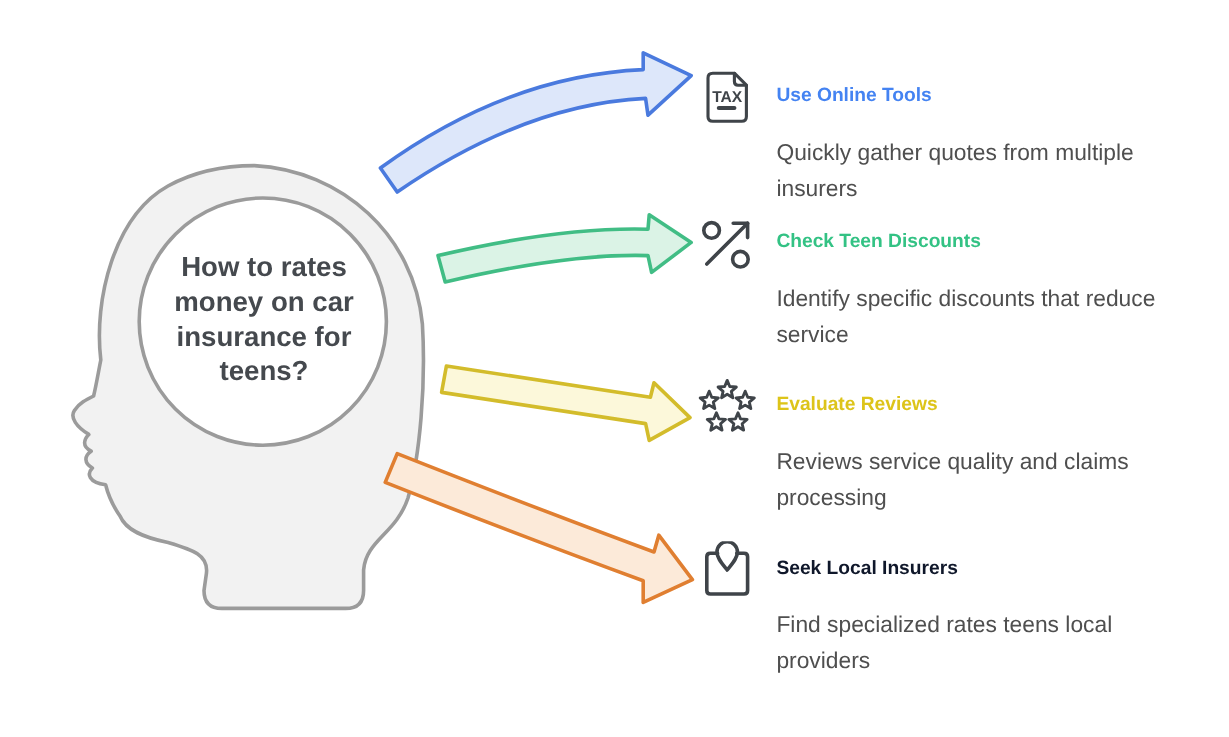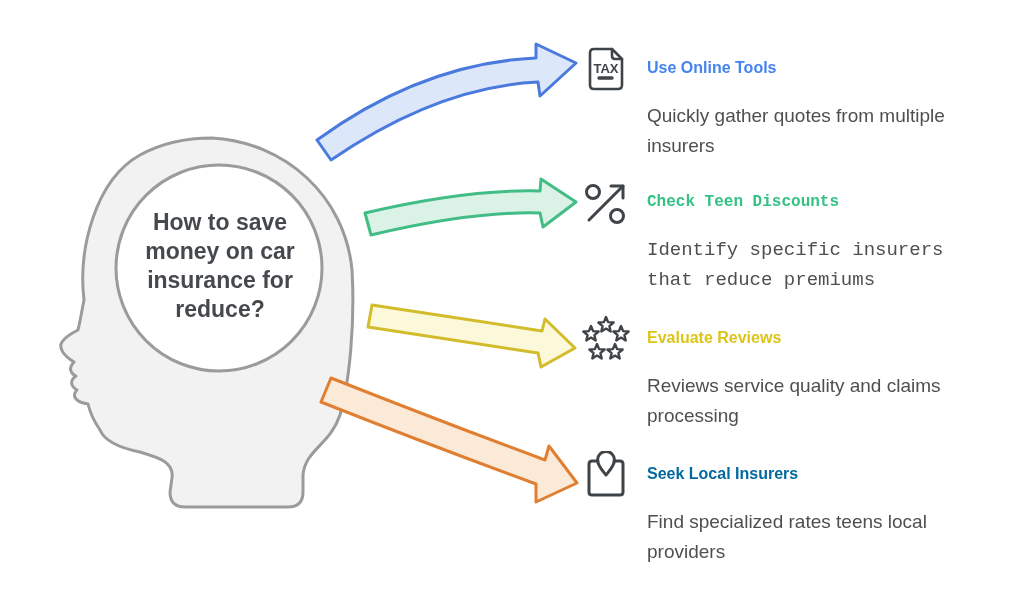--- a/index.html
+++ b/index.html
@@ -17,7 +17,7 @@
   .item .texts{width:320px;padding-top:8px;}
   .item .title{font-size:16px;line-height:30px;font-weight:700;margin:0 0 18px 0;}
   .item .desc{font-size:19px;line-height:30px;color:#4f4f4f;margin:0;}
-  #item-0{top:45px;}
+  #item-0{top:57px;}
   #item-1{top:179px;font-family:Liberation Mono, monospace;}
   #item-2{top:315px;justify-content:space-between;}
   #item-3{top:451px;}

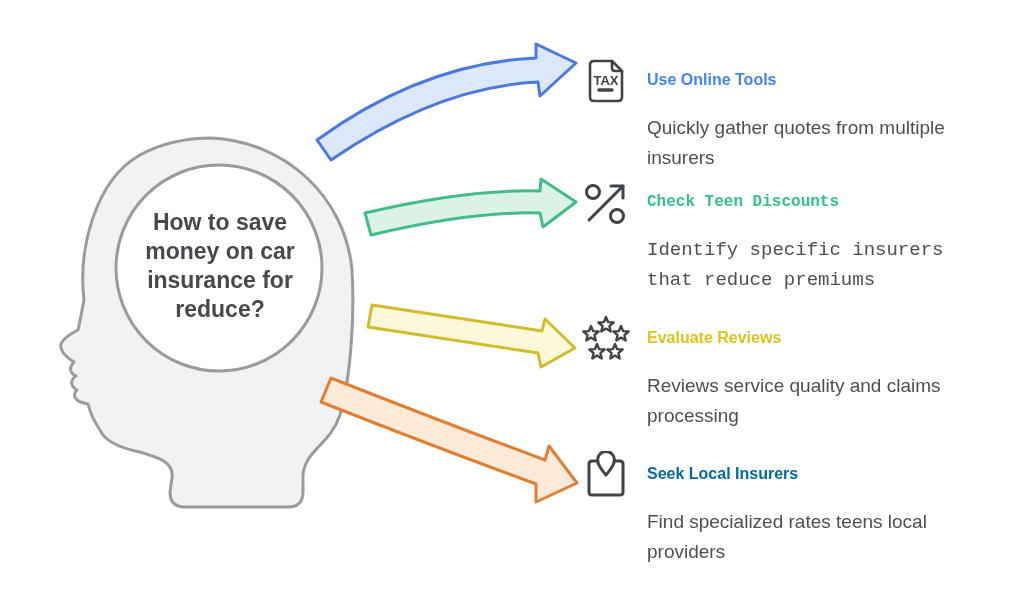--- a/index.html
+++ b/index.html
@@ -18,7 +18,7 @@
   .item .title{font-size:16px;line-height:30px;font-weight:700;margin:0 0 18px 0;}
   .item .desc{font-size:19px;line-height:30px;color:#4f4f4f;margin:0;}
   #item-0{top:57px;}
-  #item-1{top:179px;font-family:Liberation Mono, monospace;}
+  #item-1{top:179px;}
   #item-2{top:315px;justify-content:space-between;}
   #item-3{top:451px;}
 </style>

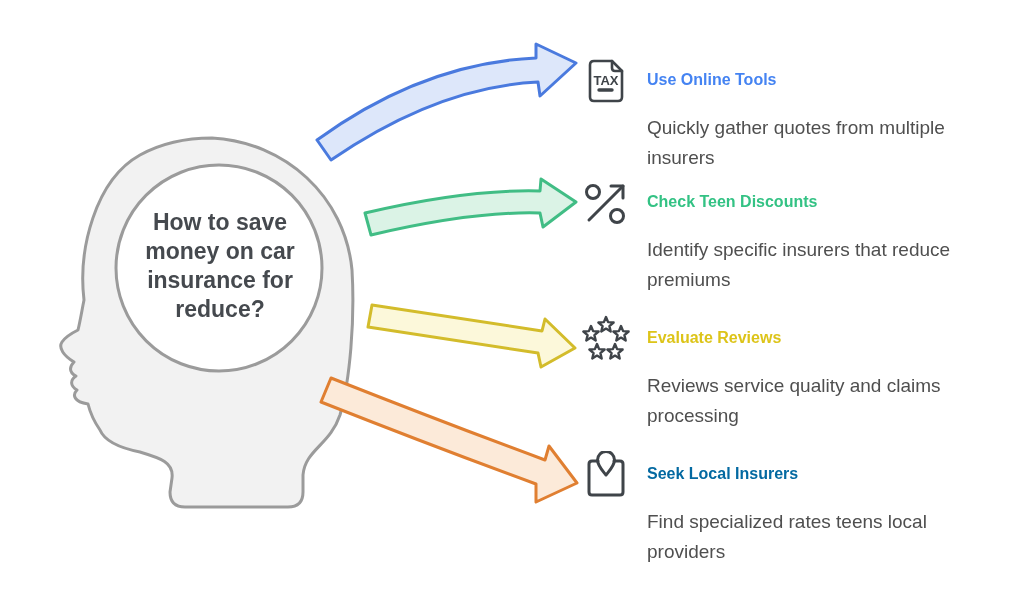--- a/index.html
+++ b/index.html
@@ -56,7 +56,7 @@
     <path stroke-width="3" stroke-linejoin="round" d="M 331,378 Q 445,423 545,460 L 549,446 L 577,483 L 536,502 L 536,484 Q 435,447 321,402 Z" fill="#fcead9" stroke="#e07f31"></path>
   </svg>
 
-  <div class="question" style="color: rgb(69, 73, 78);">How to save money on car insurance for reduce?</div>
+  <div class="question" style="color: rgb(69, 73, 78);">How to rates money on car insurance for teens?</div>
 
   <div class="item" id="item-0">
     <div class="icon-box">

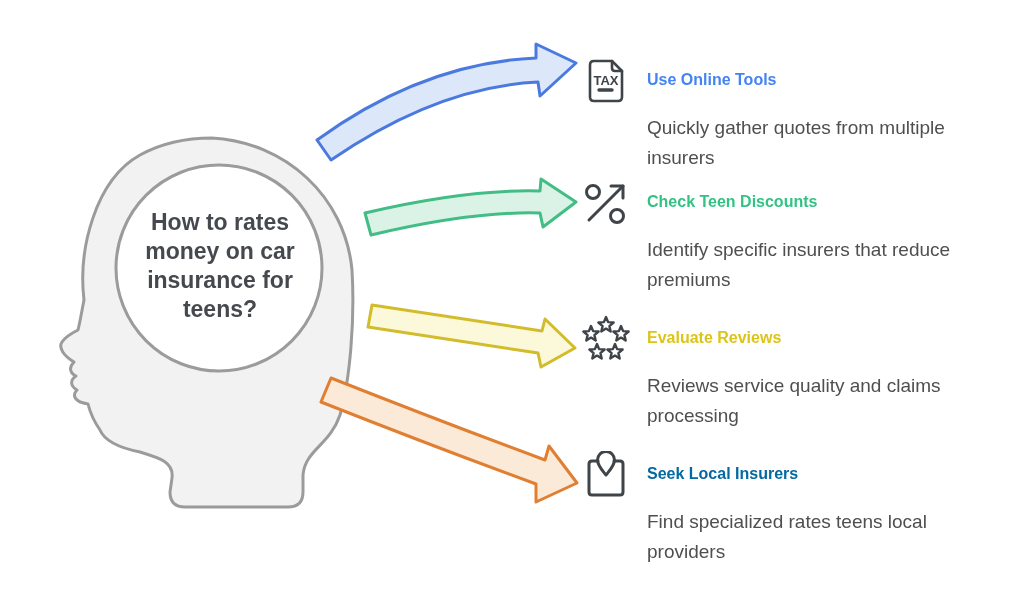--- a/index.html
+++ b/index.html
@@ -88,7 +88,7 @@
     </div>
     <div class="texts">
       <p class="title" style="color: rgb(51, 194, 132);">Check Teen Discounts</p>
-      <p class="desc" style="color: rgb(79, 79, 79);">Identify specific insurers that reduce premiums</p>
+      <p class="desc" style="color: rgb(79, 79, 79);">Identify specific discounts that reduce service</p>
     </div>
   </div>
 

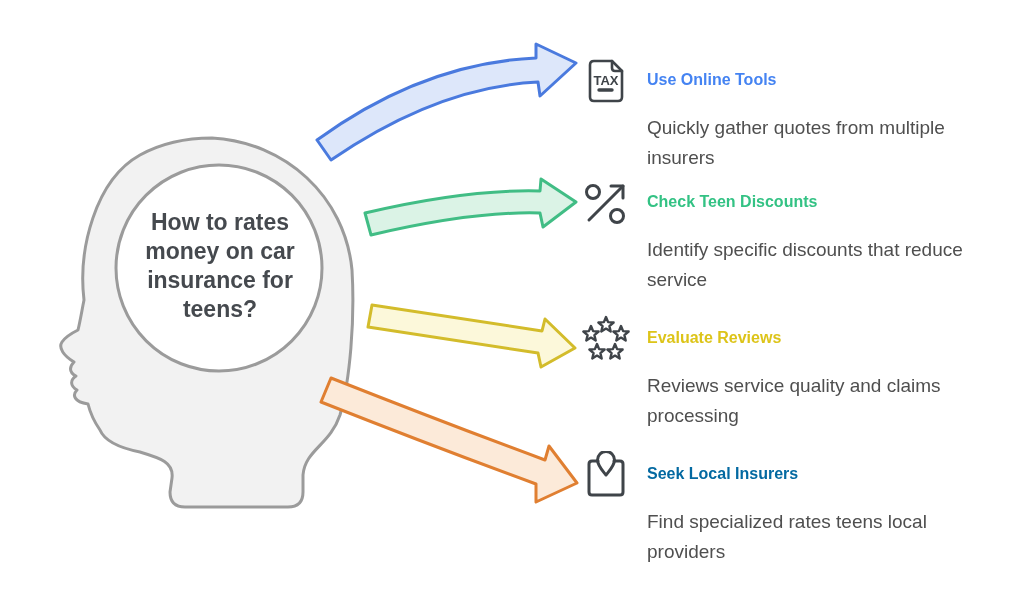--- a/index.html
+++ b/index.html
@@ -123,7 +123,7 @@
       </svg>
     </div>
     <div class="texts">
-      <p class="title" style="color: #0369a1;">Seek Local Insurers</p>
+      <p class="title" style="color: #0f172a;">Seek Local Insurers</p>
       <p class="desc" style="color: rgb(79, 79, 79);">Find specialized rates teens local providers</p>
     </div>
   </div>

